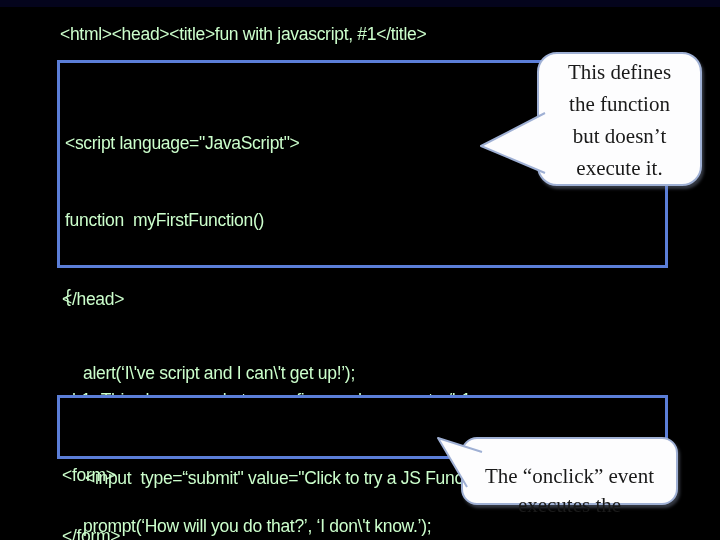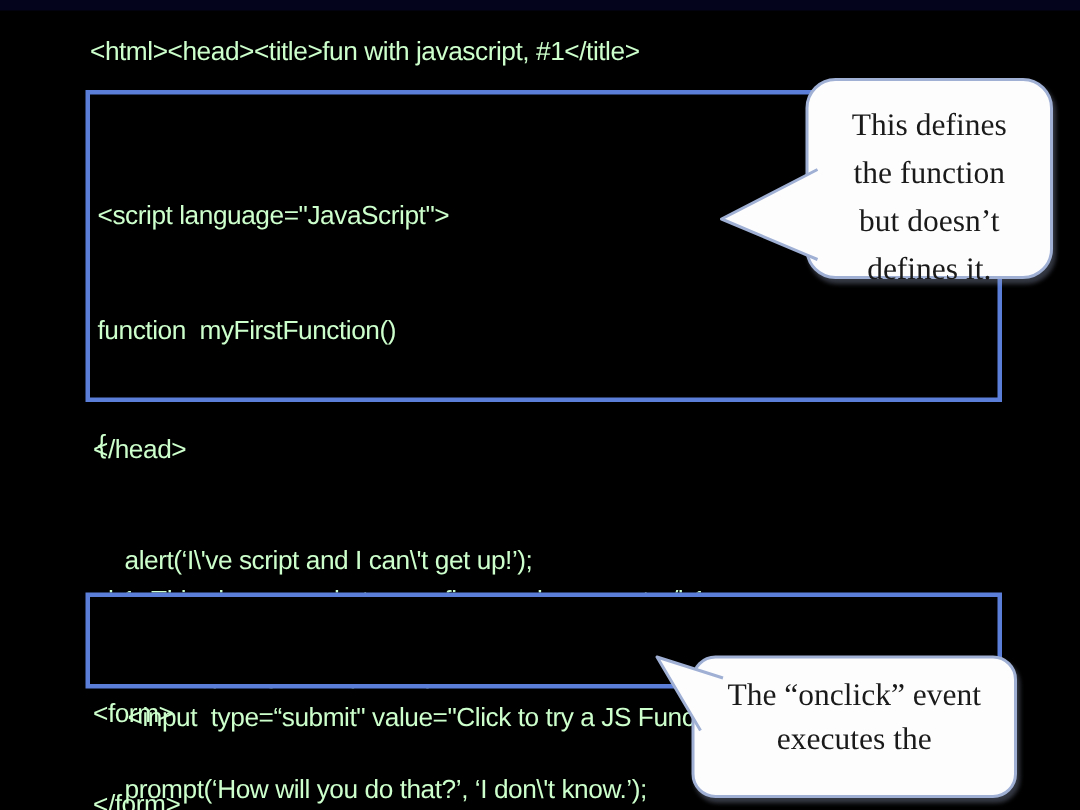--- a/index.html
+++ b/index.html
@@ -46,7 +46,7 @@
   }
   .bubble1 {
     left:537px; top:52px; width:165px; height:134px;
-    border-radius:20px; font-size:21px; line-height:32px; padding-top:13px;
+    border-radius:20px; font-size:21px; line-height:32px; padding-top:2px;
   }
   .bubble2 {
     left:461px; top:437px; width:217px; height:95px;

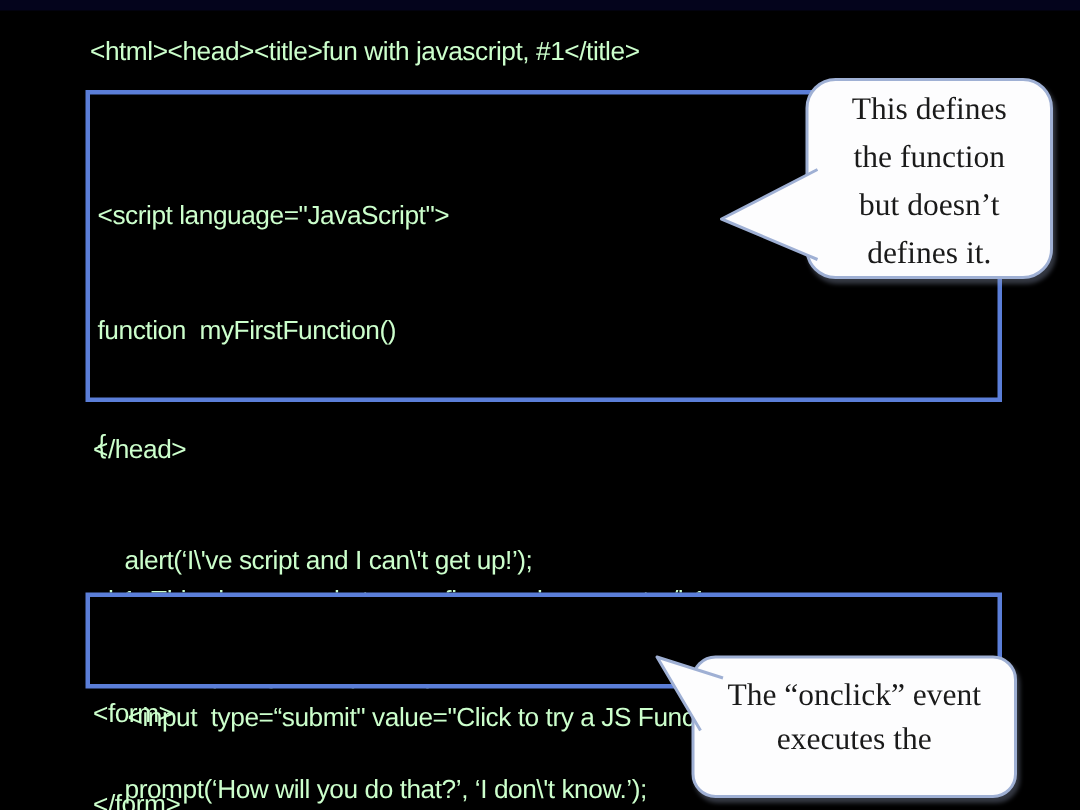--- a/index.html
+++ b/index.html
@@ -100,7 +100,7 @@
     <div>This defines</div>
     <div>the function</div>
     <div>but doesn’t</div>
-    <div>defines it.</div>
+    <div>execute it.</div>
   </div>
 
   <div class="bubble bubble2">

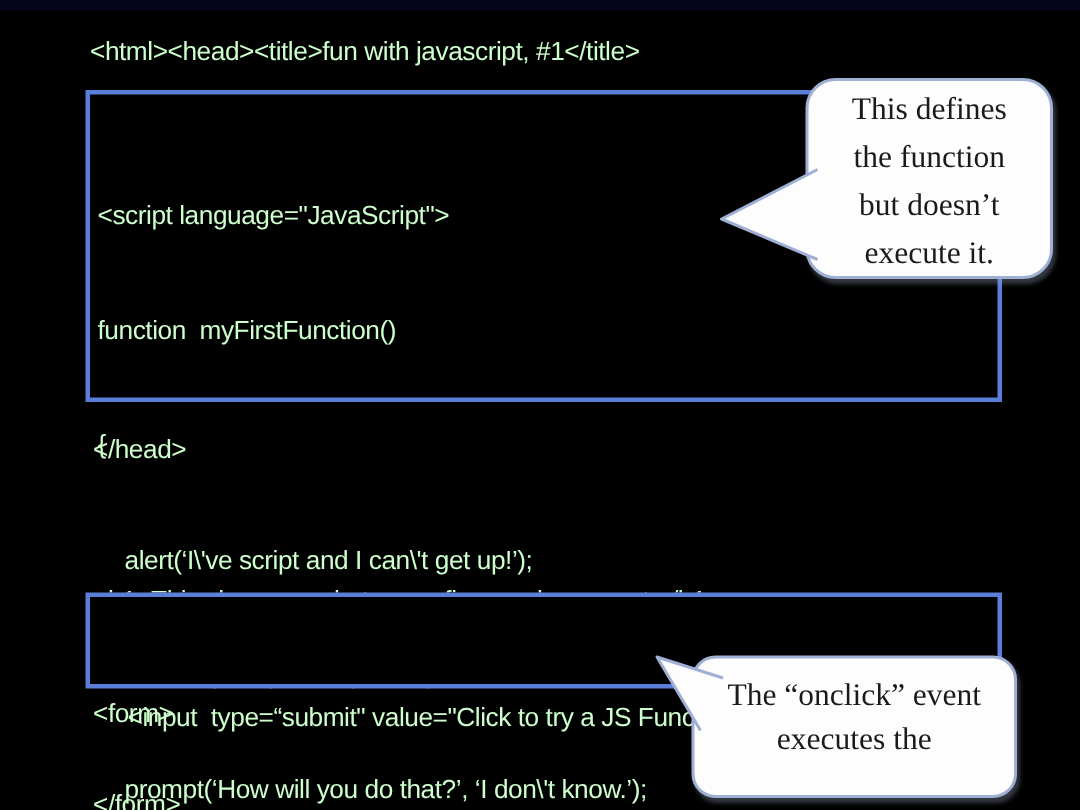--- a/index.html
+++ b/index.html
@@ -49,8 +49,8 @@
     border-radius:20px; font-size:21px; line-height:32px; padding-top:2px;
   }
   .bubble2 {
-    left:461px; top:437px; width:217px; height:95px;
-    border-radius:16px; font-size:21px; line-height:29px; padding-top:10px;
+    left:461px; top:437px; width:217px; height:68px;
+    border-radius:16px; font-size:21px; line-height:29px; padding-top:23px;
   }
   .tails { position:absolute; left:0; top:0; pointer-events:none; }
 </style>

